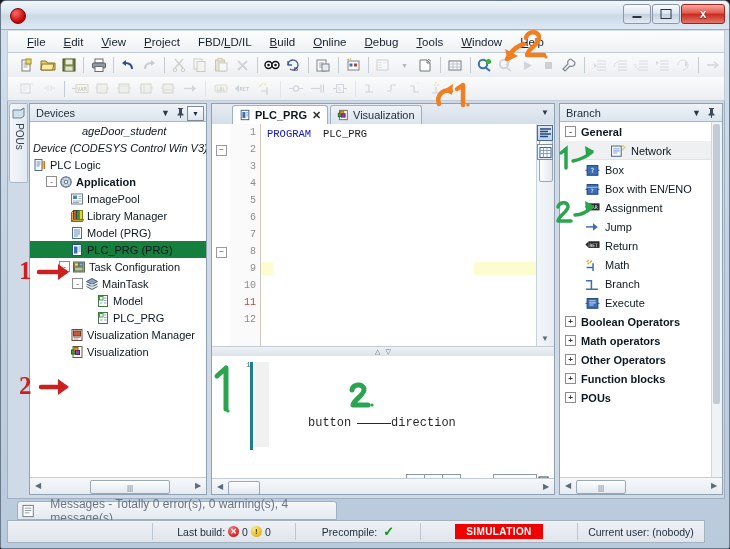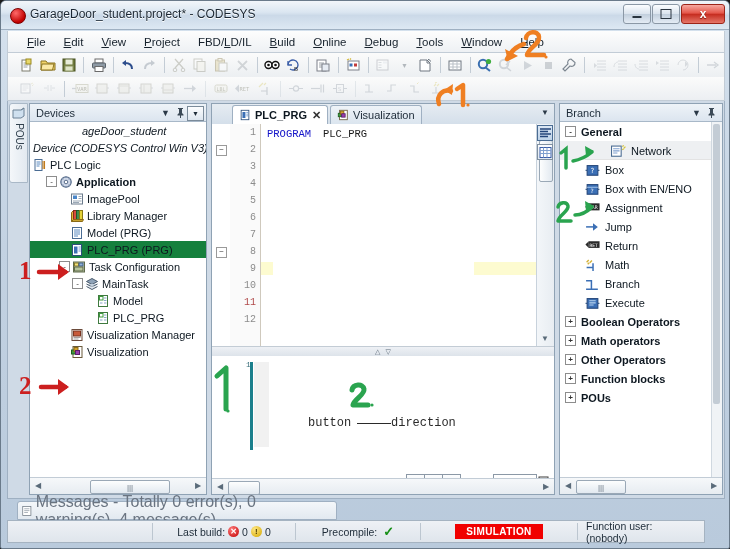--- a/index.html
+++ b/index.html
@@ -277,7 +277,6 @@
 
   <div class="titlebar">
     <div class="title-ico"></div>
-    <div class="title-text">GarageDoor_student.project* - CODESYS</div>
     <div class="winbtns">
       <div class="wbtn">
           <span class="min"></span>

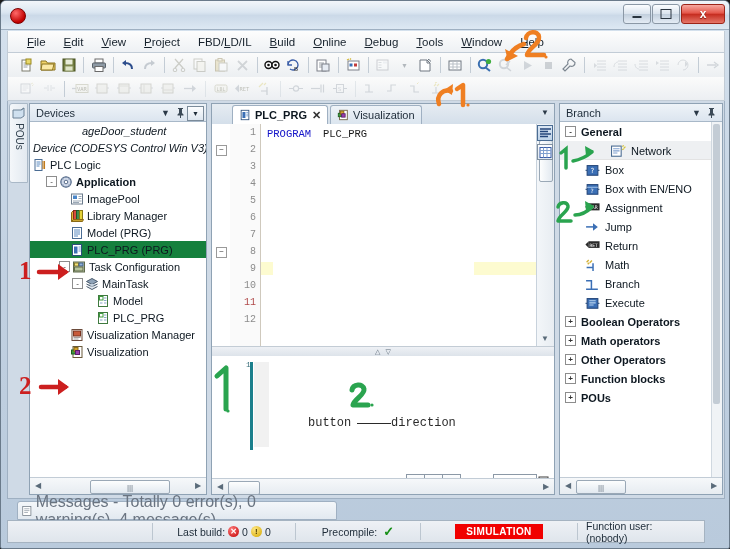--- a/index.html
+++ b/index.html
@@ -248,7 +248,7 @@
     border:1px solid #9fb0c2;border-radius:3px 3px 0 0;box-sizing:border-box;
     display:flex;align-items:center;padding-left:4px;
   }
-  .msgtab .t{font-size:16px;color:#6a7481;margin-left:4px;}
+  .msgtab .t{font-size:12px;color:#6a7481;margin-left:16px;}
   .statusbar{
     position:absolute;left:6px;top:519px;width:698px;height:23px;
     background:linear-gradient(180deg,#eef1f5,#dfe5ec);

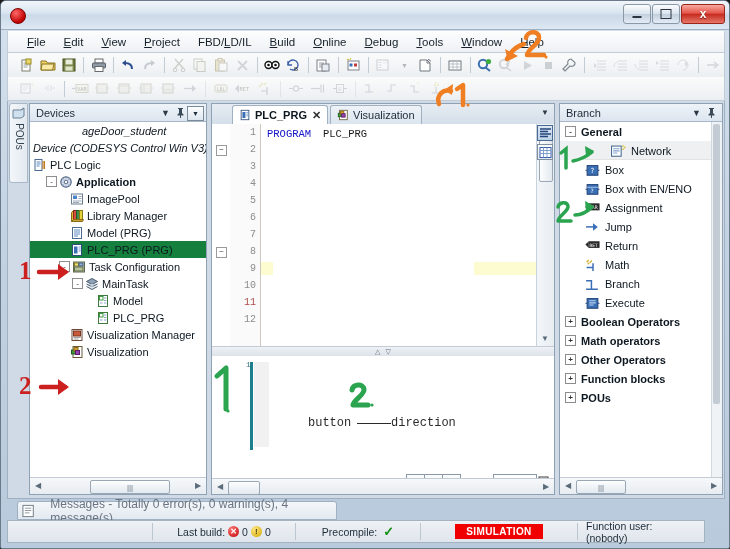--- a/index.html
+++ b/index.html
@@ -1088,7 +1088,7 @@
       <span class="sim-badge">SIMULATION</span>
     </div>
     <div class="st-div"></div>
-    <div class="st-cell" style="flex:1;justify-content:center;">Function user: (nobody)</div>
+    <div class="st-cell" style="flex:1;justify-content:center;">Current user: (nobody)</div>
   </div>
 
   <div class="anno" style="left:18px;top:256px;">

